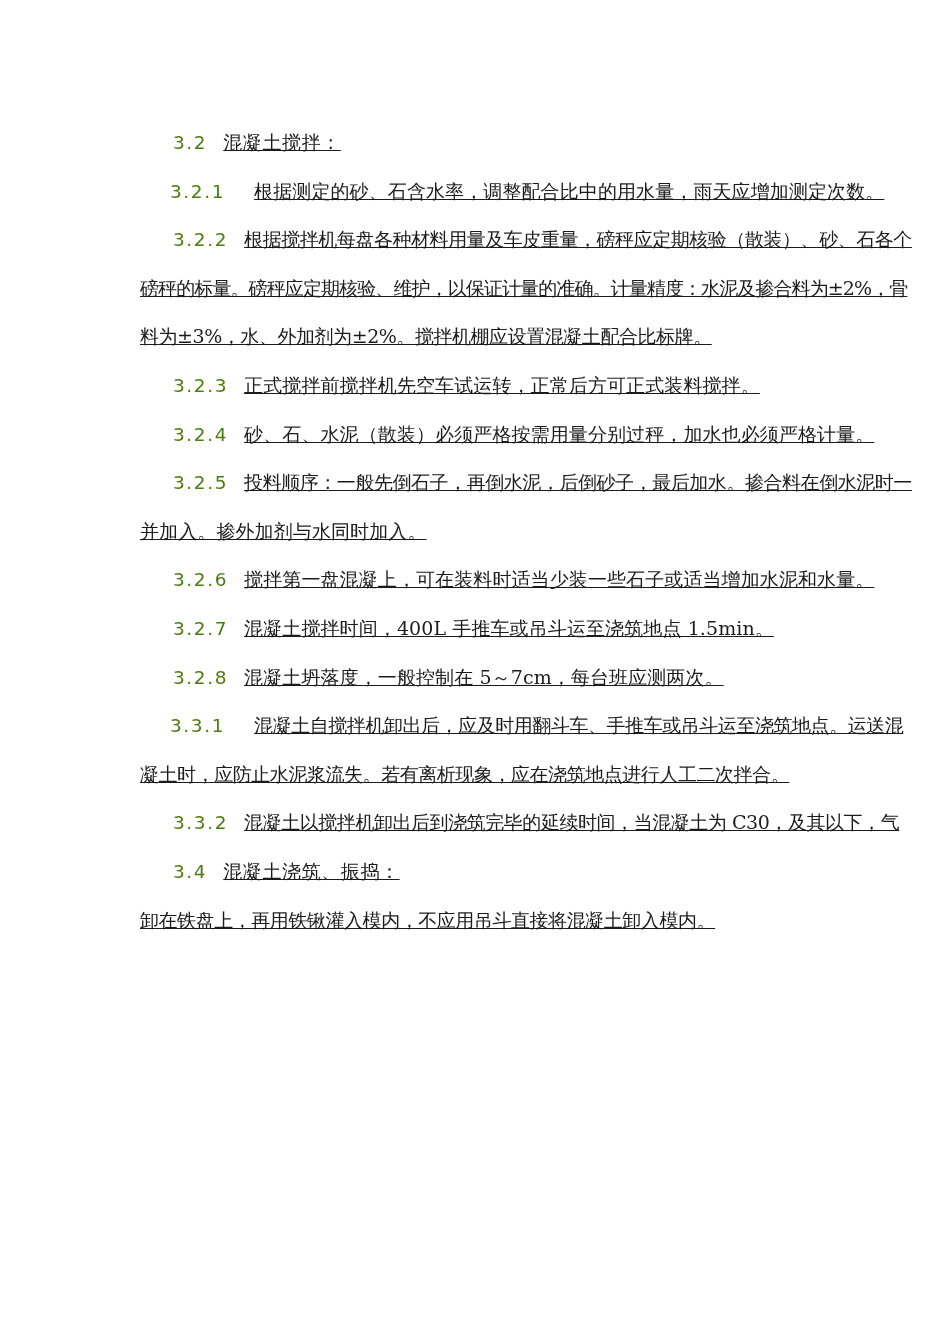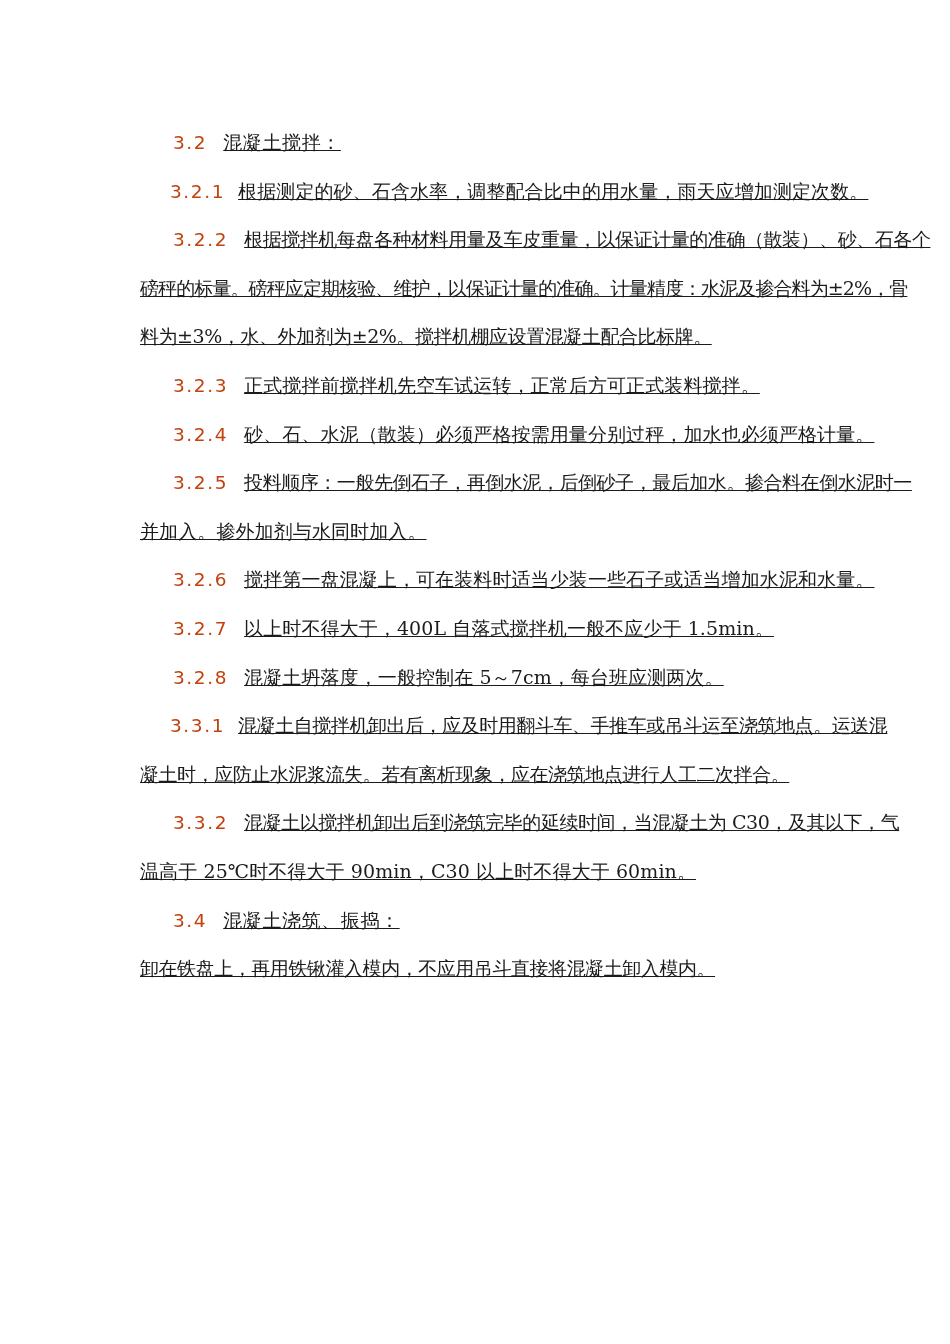--- a/index.html
+++ b/index.html
@@ -55,7 +55,7 @@
     font-family: "DejaVu Sans", "Liberation Sans", sans-serif;
     font-size: 18.5px;
     letter-spacing: 1.6px;
-    color: #c2410c;
+    color: #4d7c0f;
   }
 
   .num.gap-lg { margin-right: 16px; }

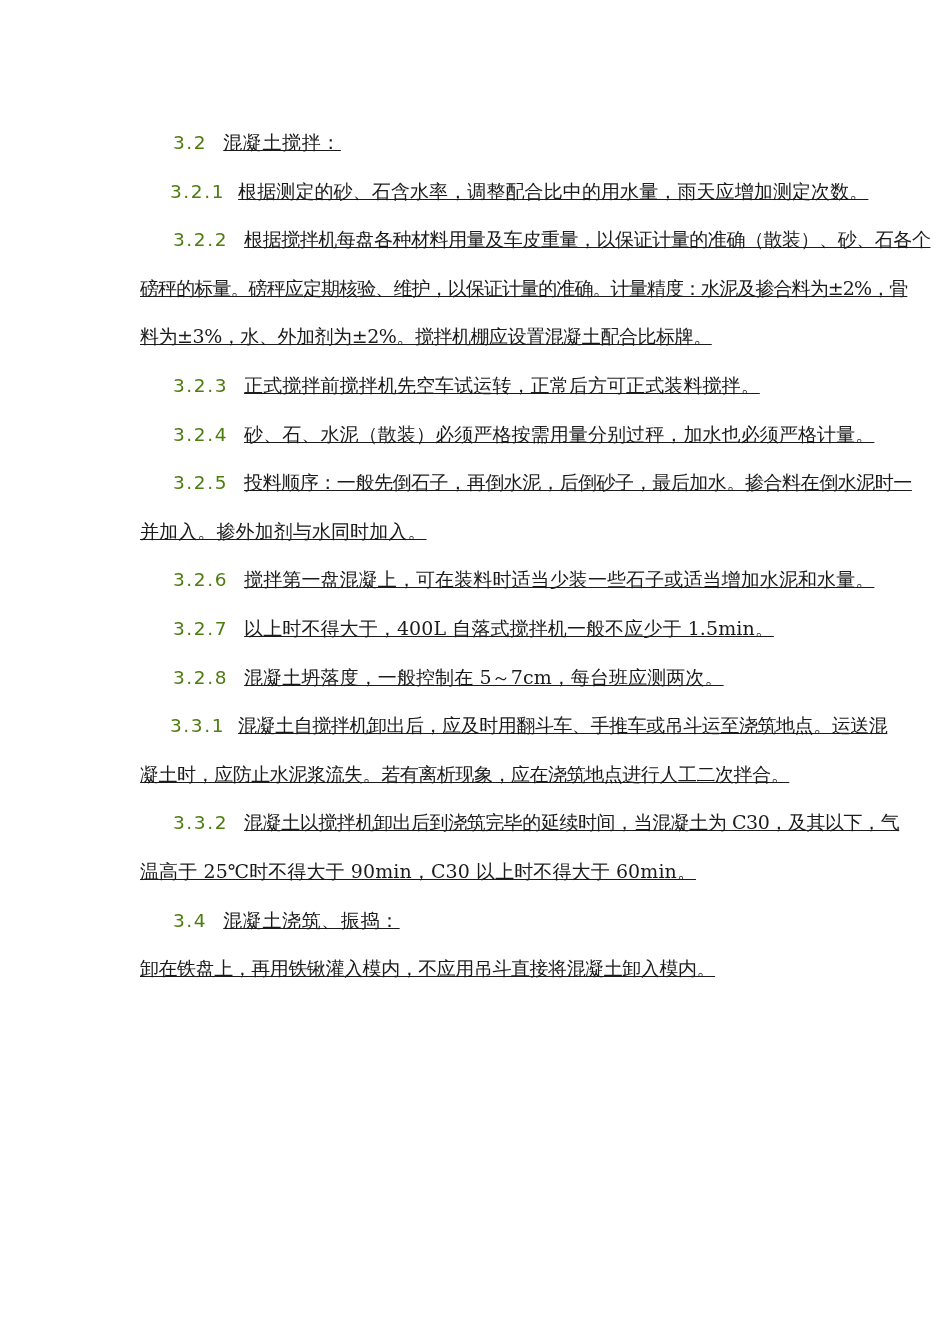--- a/index.html
+++ b/index.html
@@ -59,7 +59,7 @@
   }
 
   .num.gap-lg { margin-right: 16px; }
-  .num.gap-md { margin-right: 13px; }
+  .num.gap-md { margin-right: 29px; }
 
   
   .txt {

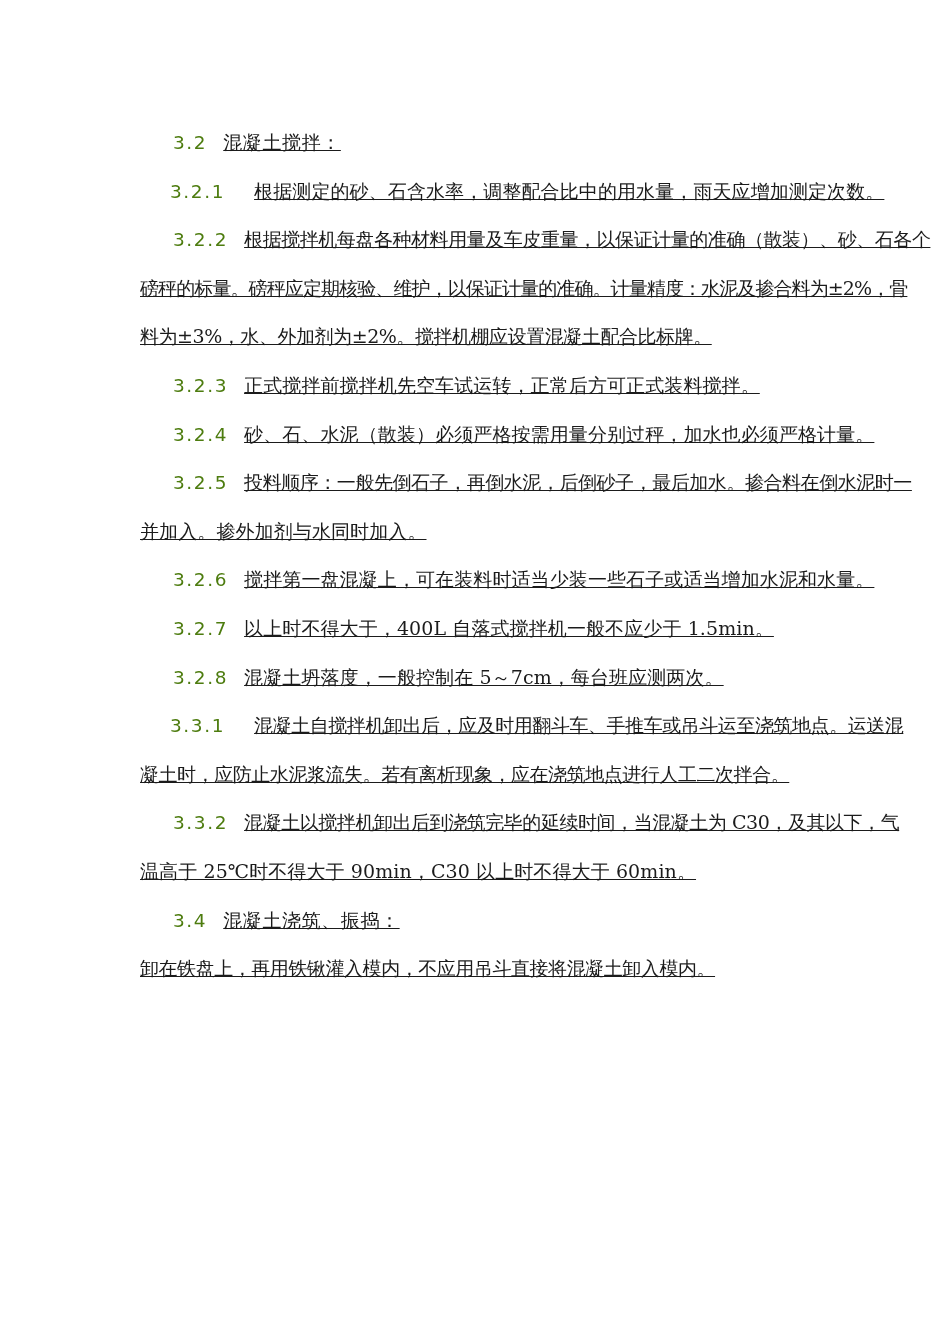--- a/index.html
+++ b/index.html
@@ -97,7 +97,7 @@
     </div>
 
     <div class="clause">
-      <div class="line indent"><span class="num gap-lg">3.2.2</span><span class="txt tight">根据搅拌机每盘各种材料用量及车皮重量，以保证计量的准确（散装）、砂、石各个</span></div>
+      <div class="line indent"><span class="num gap-lg">3.2.2</span><span class="txt tight">根据搅拌机每盘各种材料用量及车皮重量，磅秤应定期核验（散装）、砂、石各个</span></div>
       <div class="line"><span class="txt tighter">磅秤的标量。磅秤应定期核验、维护，以保证计量的准确。计量精度：水泥及掺合料为±2%，骨</span></div>
       <div class="line"><span class="txt tight">料为±3%，水、外加剂为±2%。搅拌机棚应设置混凝土配合比标牌。</span></div>
     </div>

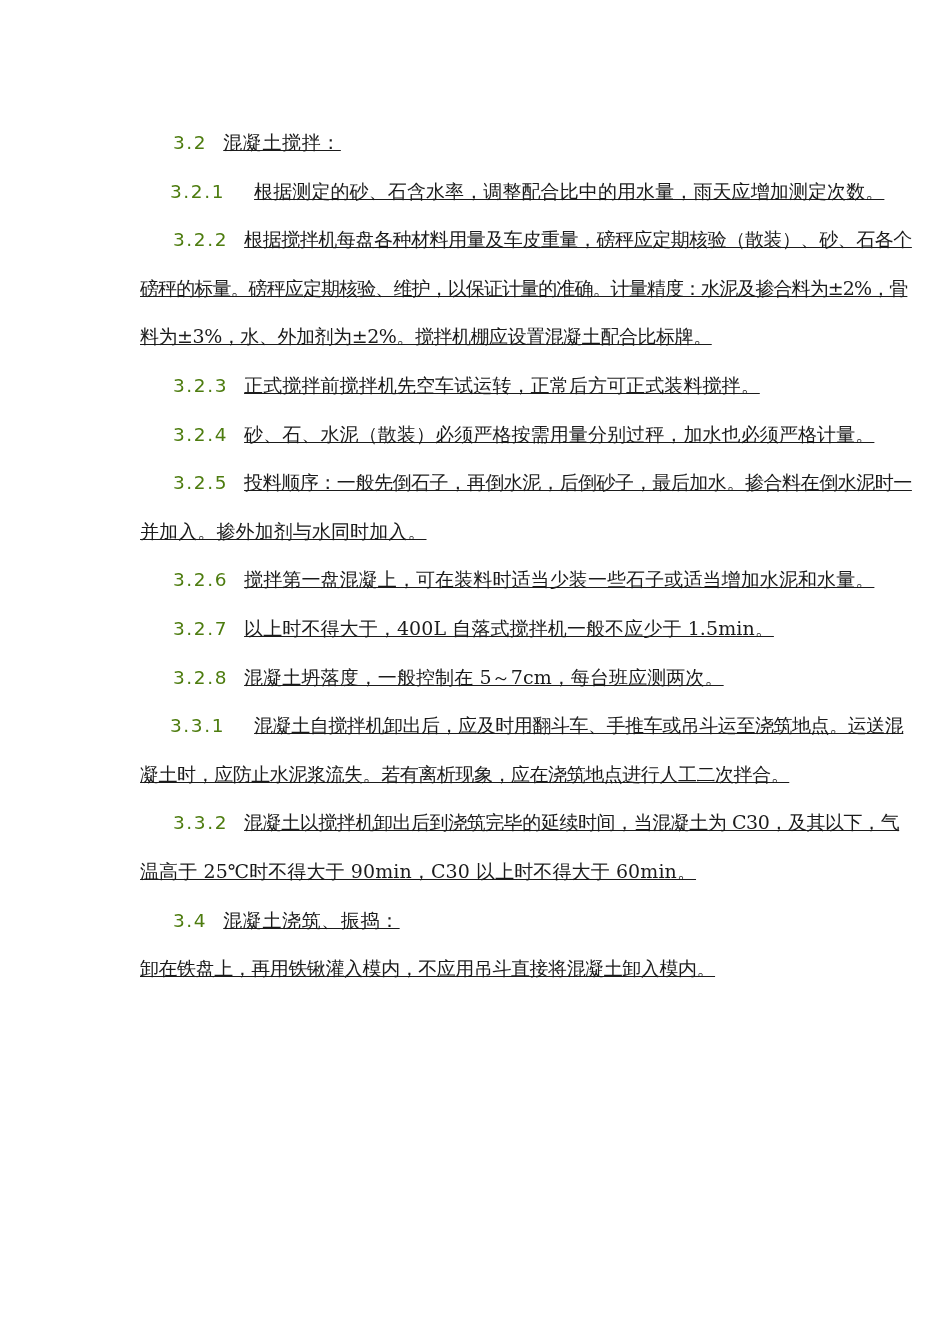--- a/index.html
+++ b/index.html
@@ -120,7 +120,7 @@
     </div>
 
     <div class="clause">
-      <div class="line indent"><span class="num gap-lg">3.2.7</span><span class="txt">以上时不得大于，400L 自落式搅拌机一般不应少于 1.5min。</span></div>
+      <div class="line indent"><span class="num gap-lg">3.2.7</span><span class="txt">混凝土搅拌时间，400L 手推车或吊斗运至浇筑地点 1.5min。</span></div>
     </div>
 
     <div class="clause">

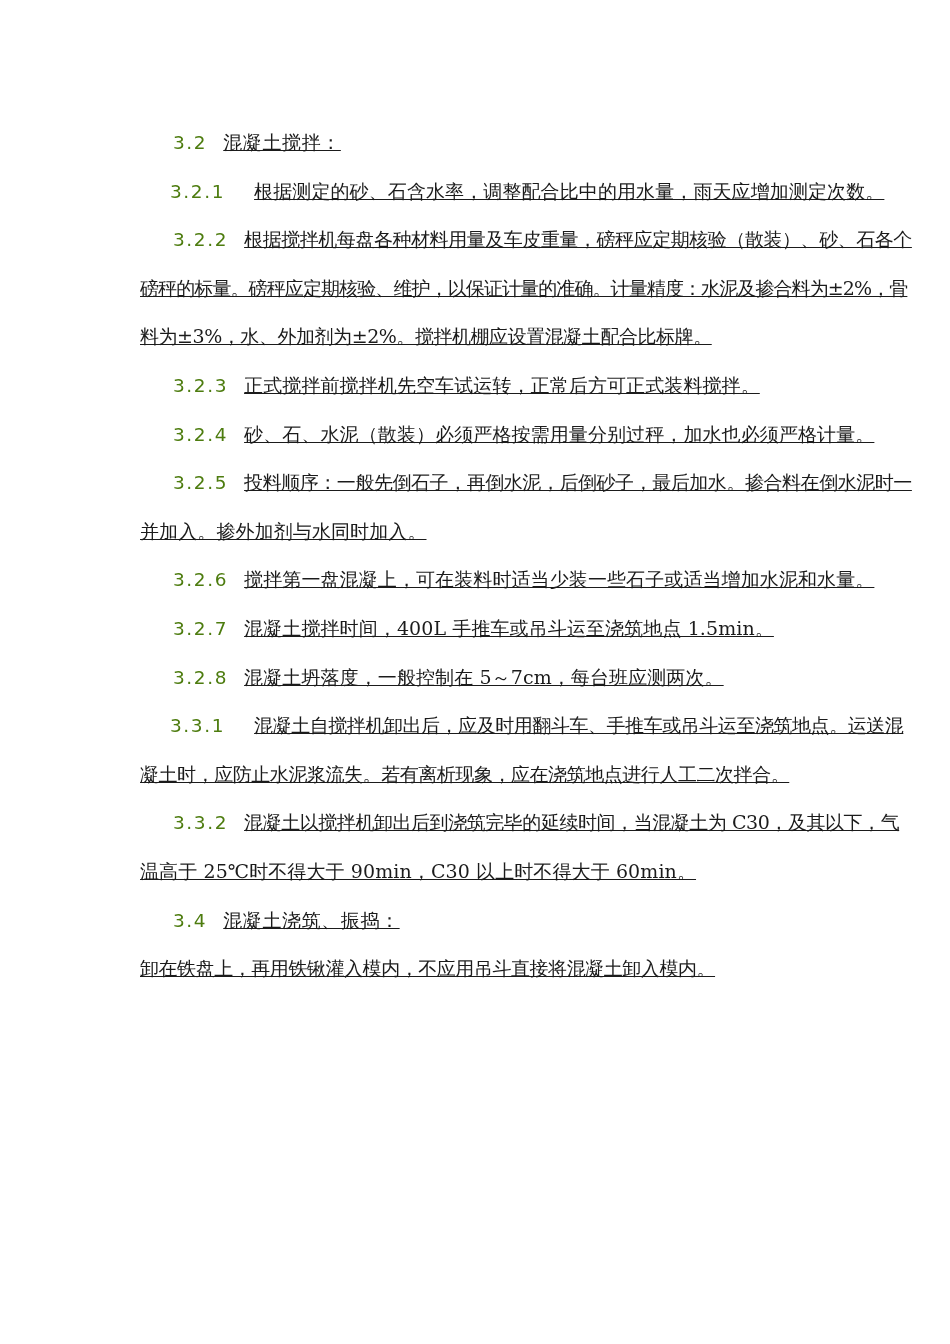--- a/index.html
+++ b/index.html
@@ -135,7 +135,6 @@
 
     <div class="clause">
       <div class="line indent"><span class="num gap-lg">3.3.2</span><span class="txt tight">混凝土以搅拌机卸出后到浇筑完毕的延续时间，当混凝土为 C30，及其以下，气</span></div>
-      <div class="line"><span class="txt">温高于 25℃时不得大于 90min，C30 以上时不得大于 60min。</span></div>
     </div>
 
     <div class="clause">

